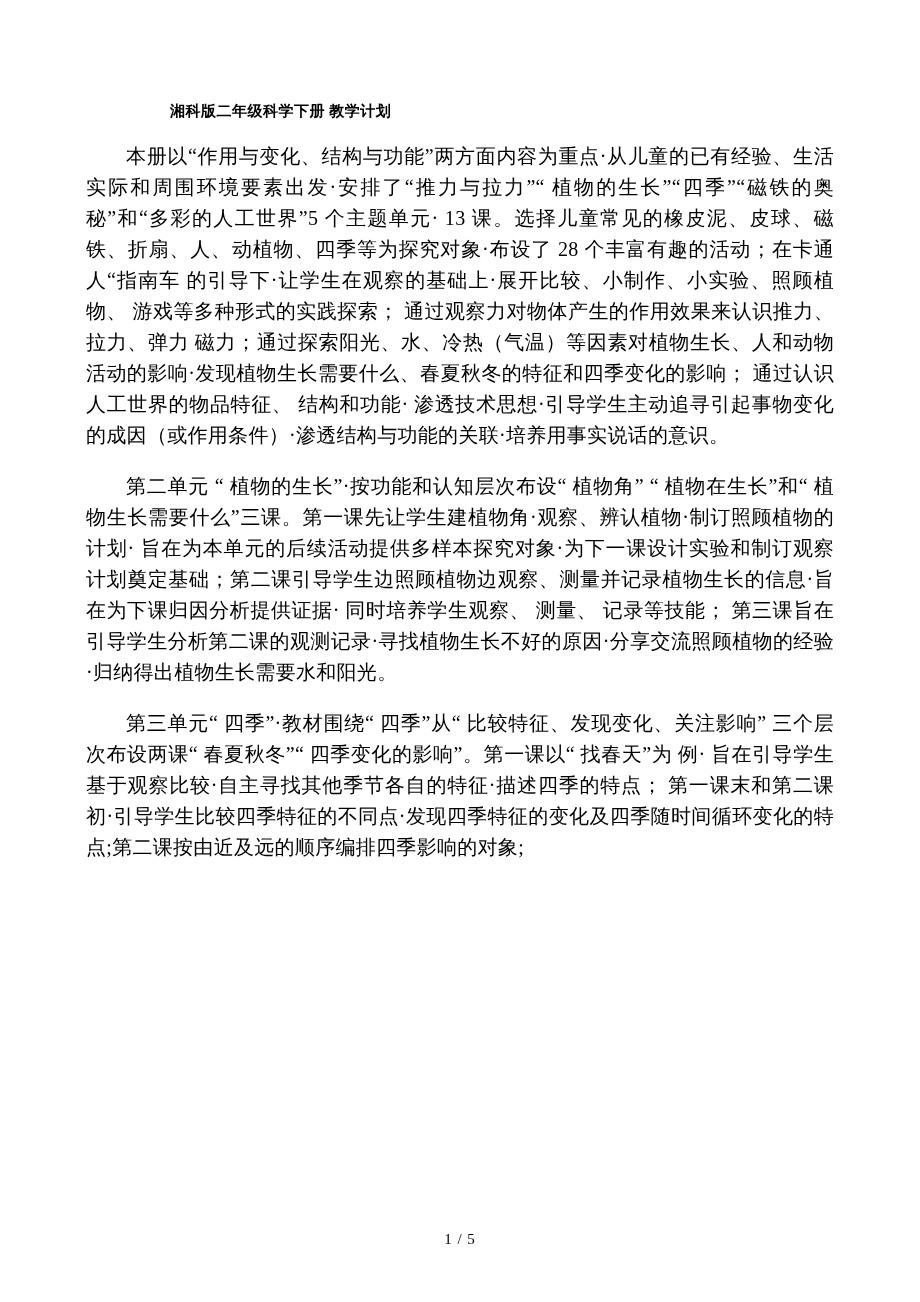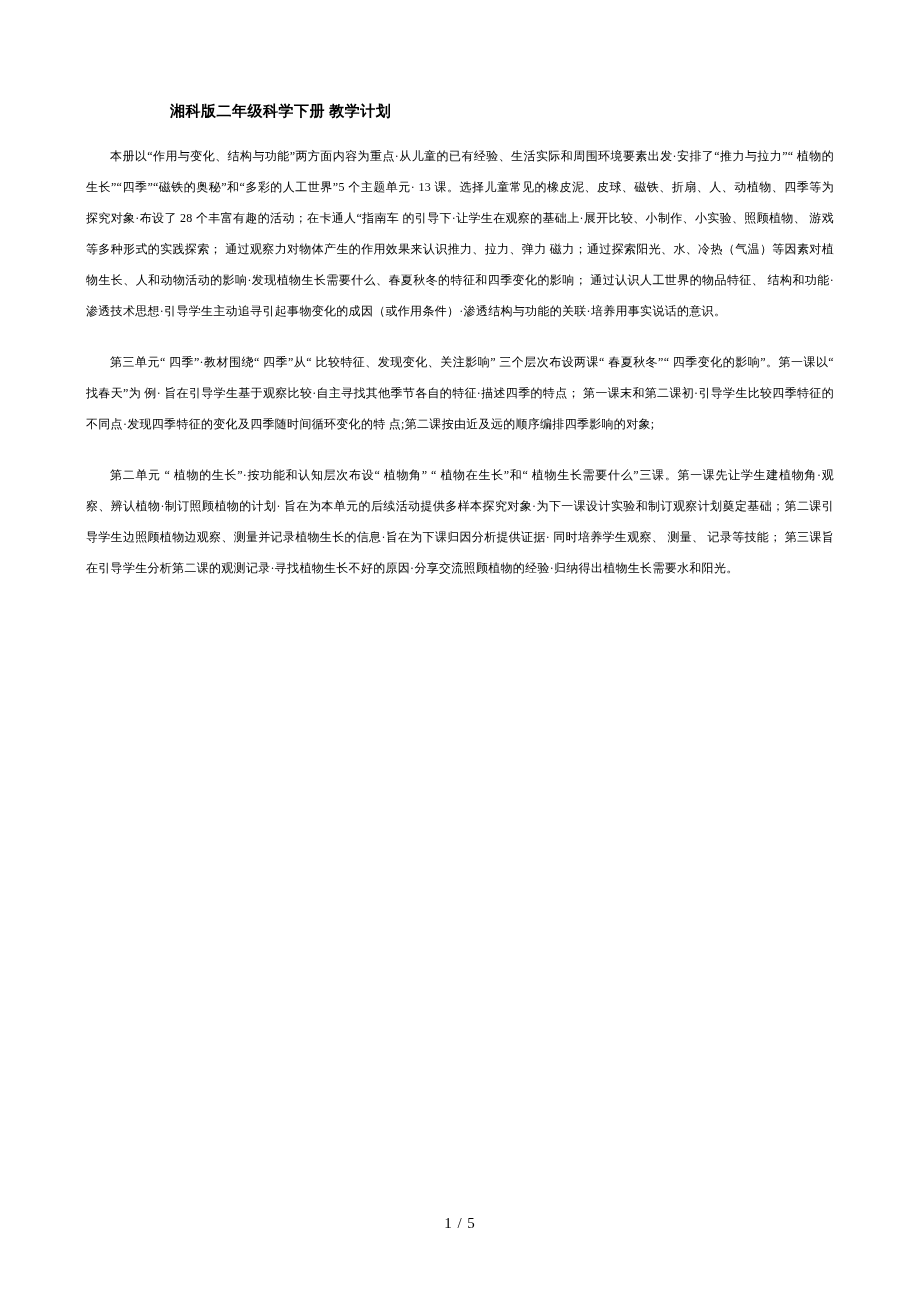--- a/index.html
+++ b/index.html
@@ -33,7 +33,7 @@
   }
   .para {
     margin: 20px 0 0 0;
-    font-size: 12px;
+    font-size: 20px;
     line-height: 31px;
     text-indent: 2em;
     text-align: justify;

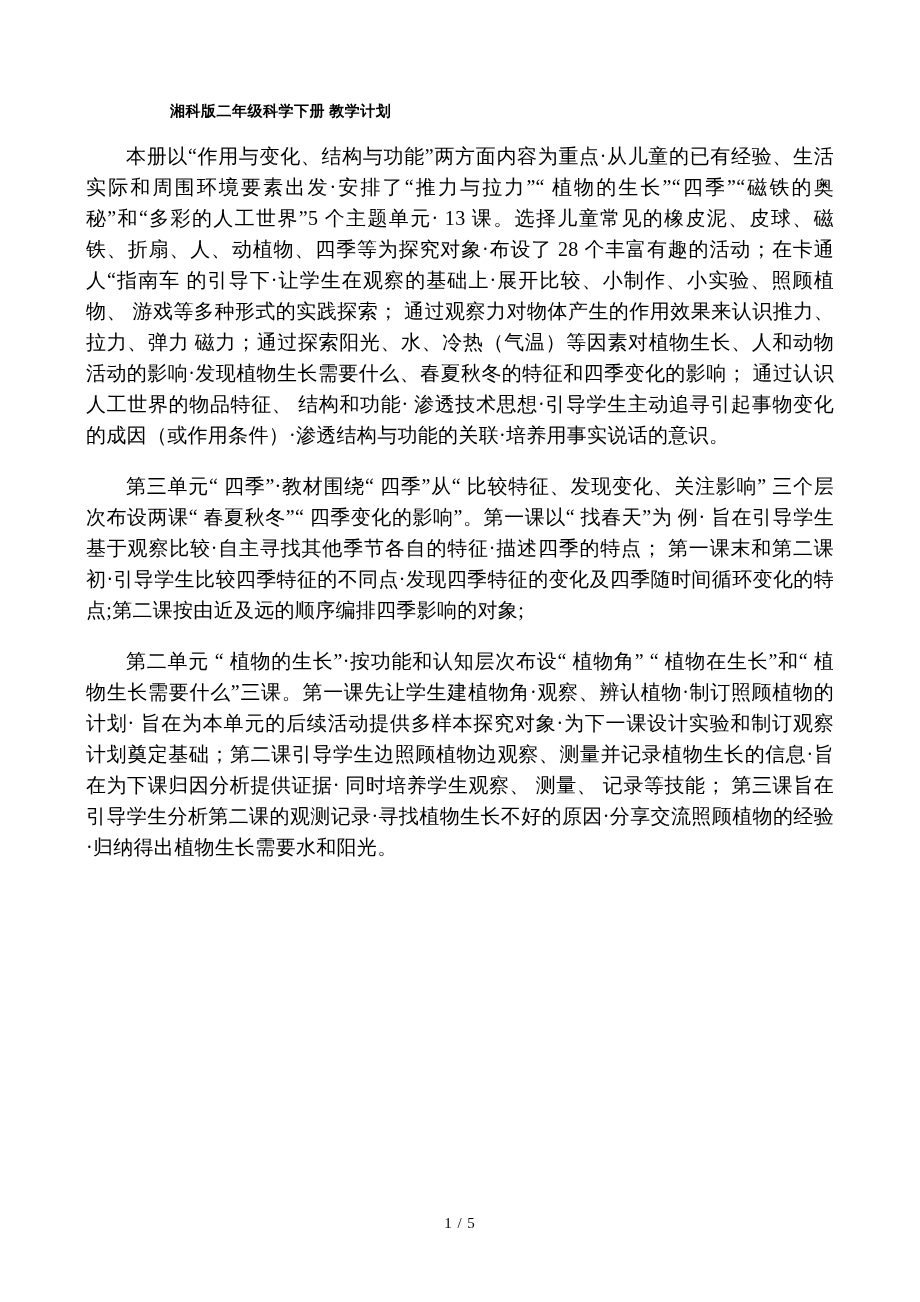--- a/index.html
+++ b/index.html
@@ -60,9 +60,9 @@
   <p class="para">本册以“作用与变化、结构与功能”两方面内容为重点·从儿童的已有经验、生活实际和周围环境要素出发·安排了“推力与拉力”“ 植物的生长”“四季”“磁铁的奥秘”和“多彩的人工世界”5 个主题单元·  13 课。选择儿童常见的橡皮泥、皮球、磁铁、折扇、人、动植物、四季等为探究对象·布设了 28 个丰富有趣的活动；在卡通人“指南车 的引导下·让学生在观察的基础上·展开比较、小制作、小实验、照顾植物、 游戏等多种形式的实践探索；  通过观察力对物体产生的作用效果来认识推力、拉力、弹力 磁力；通过探索阳光、水、冷热（气温）等因素对植物生长、人和动物活动的影响·发现植物生长需要什么、春夏秋冬的特征和四季变化的影响；  通过认识人工世界的物品特征、 结构和功能·  渗透技术思想·引导学生主动追寻引起事物变化的成因（或作用条件）·渗透结构与功能的关联·培养用事实说话的意识。</p>
 
 
+  <p class="para">第二单元 “ 植物的生长”·按功能和认知层次布设“ 植物角” “ 植物在生长”和“ 植物生长需要什么”三课。第一课先让学生建植物角·观察、辨认植物·制订照顾植物的计划·  旨在为本单元的后续活动提供多样本探究对象·为下一课设计实验和制订观察计划奠定基础；第二课引导学生边照顾植物边观察、测量并记录植物生长的信息·旨在为下课归因分析提供证据·  同时培养学生观察、 测量、 记录等技能；  第三课旨在引导学生分析第二课的观测记录·寻找植物生长不好的原因·分享交流照顾植物的经验·归纳得出植物生长需要水和阳光。</p>
+
   <p class="para">第三单元“ 四季”·教材围绕“ 四季”从“ 比较特征、发现变化、关注影响” 三个层次布设两课“ 春夏秋冬”“ 四季变化的影响”。第一课以“ 找春天”为 例· 旨在引导学生基于观察比较·自主寻找其他季节各自的特征·描述四季的特点；  第一课末和第二课初·引导学生比较四季特征的不同点·发现四季特征的变化及四季随时间循环变化的特 点;第二课按由近及远的顺序编排四季影响的对象;</p>
-
-  <p class="para">第二单元 “ 植物的生长”·按功能和认知层次布设“ 植物角” “ 植物在生长”和“ 植物生长需要什么”三课。第一课先让学生建植物角·观察、辨认植物·制订照顾植物的计划·  旨在为本单元的后续活动提供多样本探究对象·为下一课设计实验和制订观察计划奠定基础；第二课引导学生边照顾植物边观察、测量并记录植物生长的信息·旨在为下课归因分析提供证据·  同时培养学生观察、 测量、 记录等技能；  第三课旨在引导学生分析第二课的观测记录·寻找植物生长不好的原因·分享交流照顾植物的经验·归纳得出植物生长需要水和阳光。</p>
 
   <div class="page-footer">1 / 5</div>
 </div>

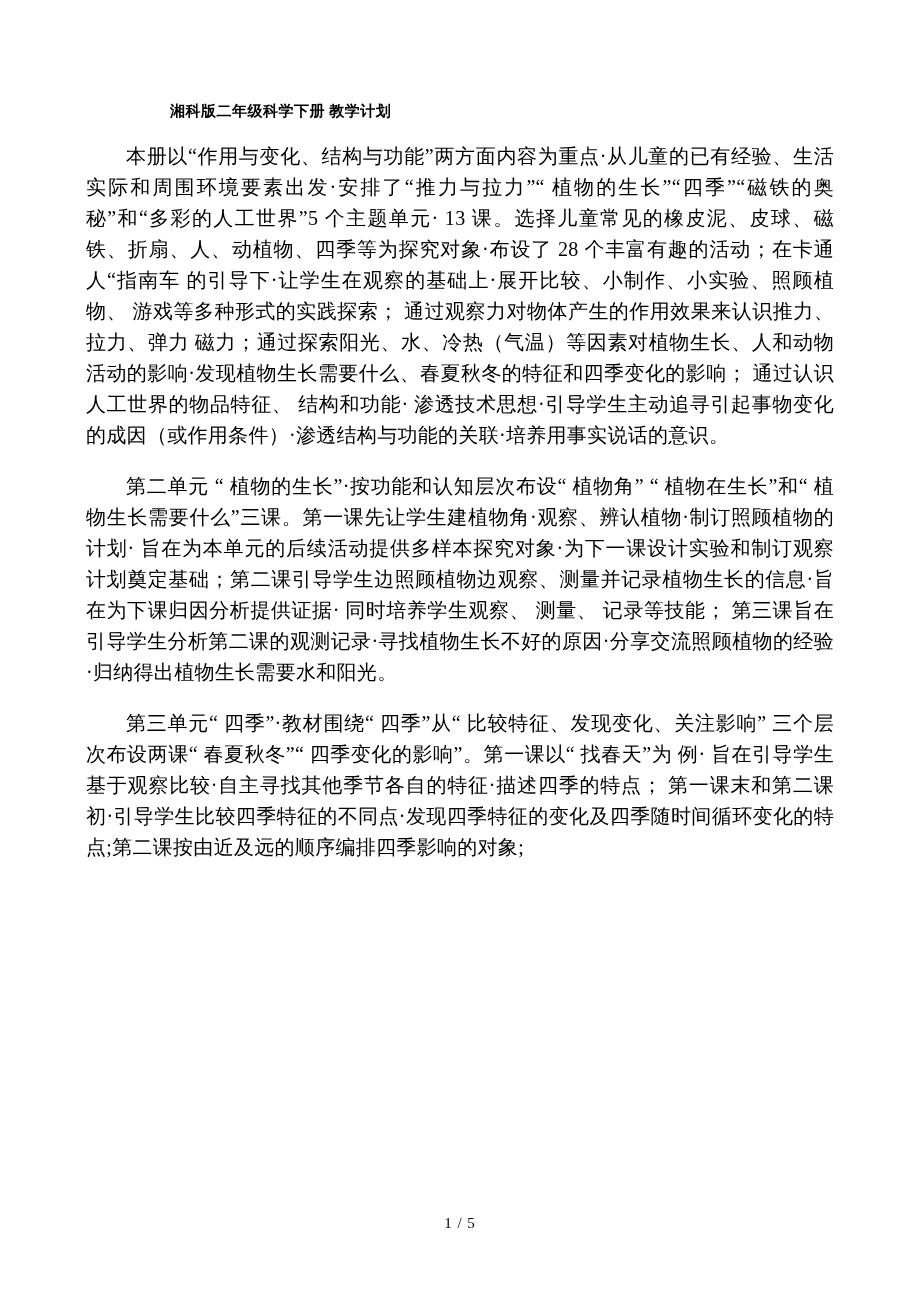--- a/index.html
+++ b/index.html
@@ -43,7 +43,7 @@
     position: absolute;
     left: 0;
     right: 0;
-    bottom: 70px;
+    bottom: 54px;
     text-align: center;
     font-size: 15px;
     color: #000000;

